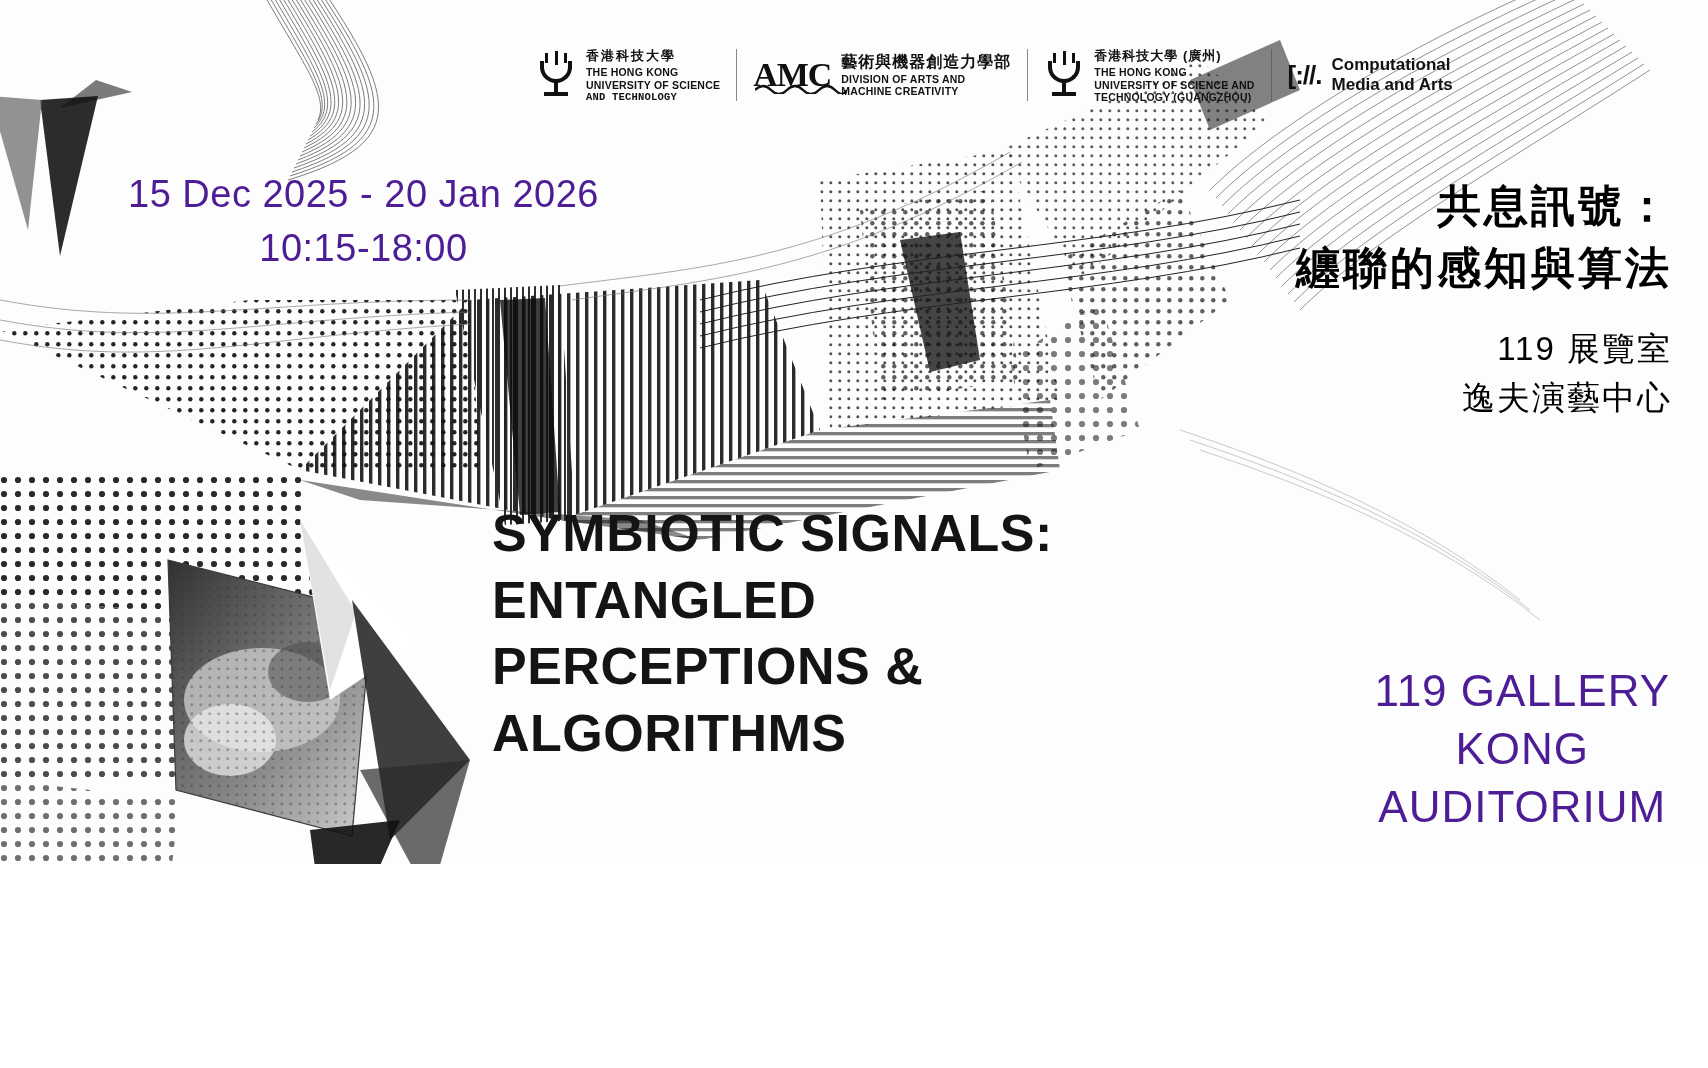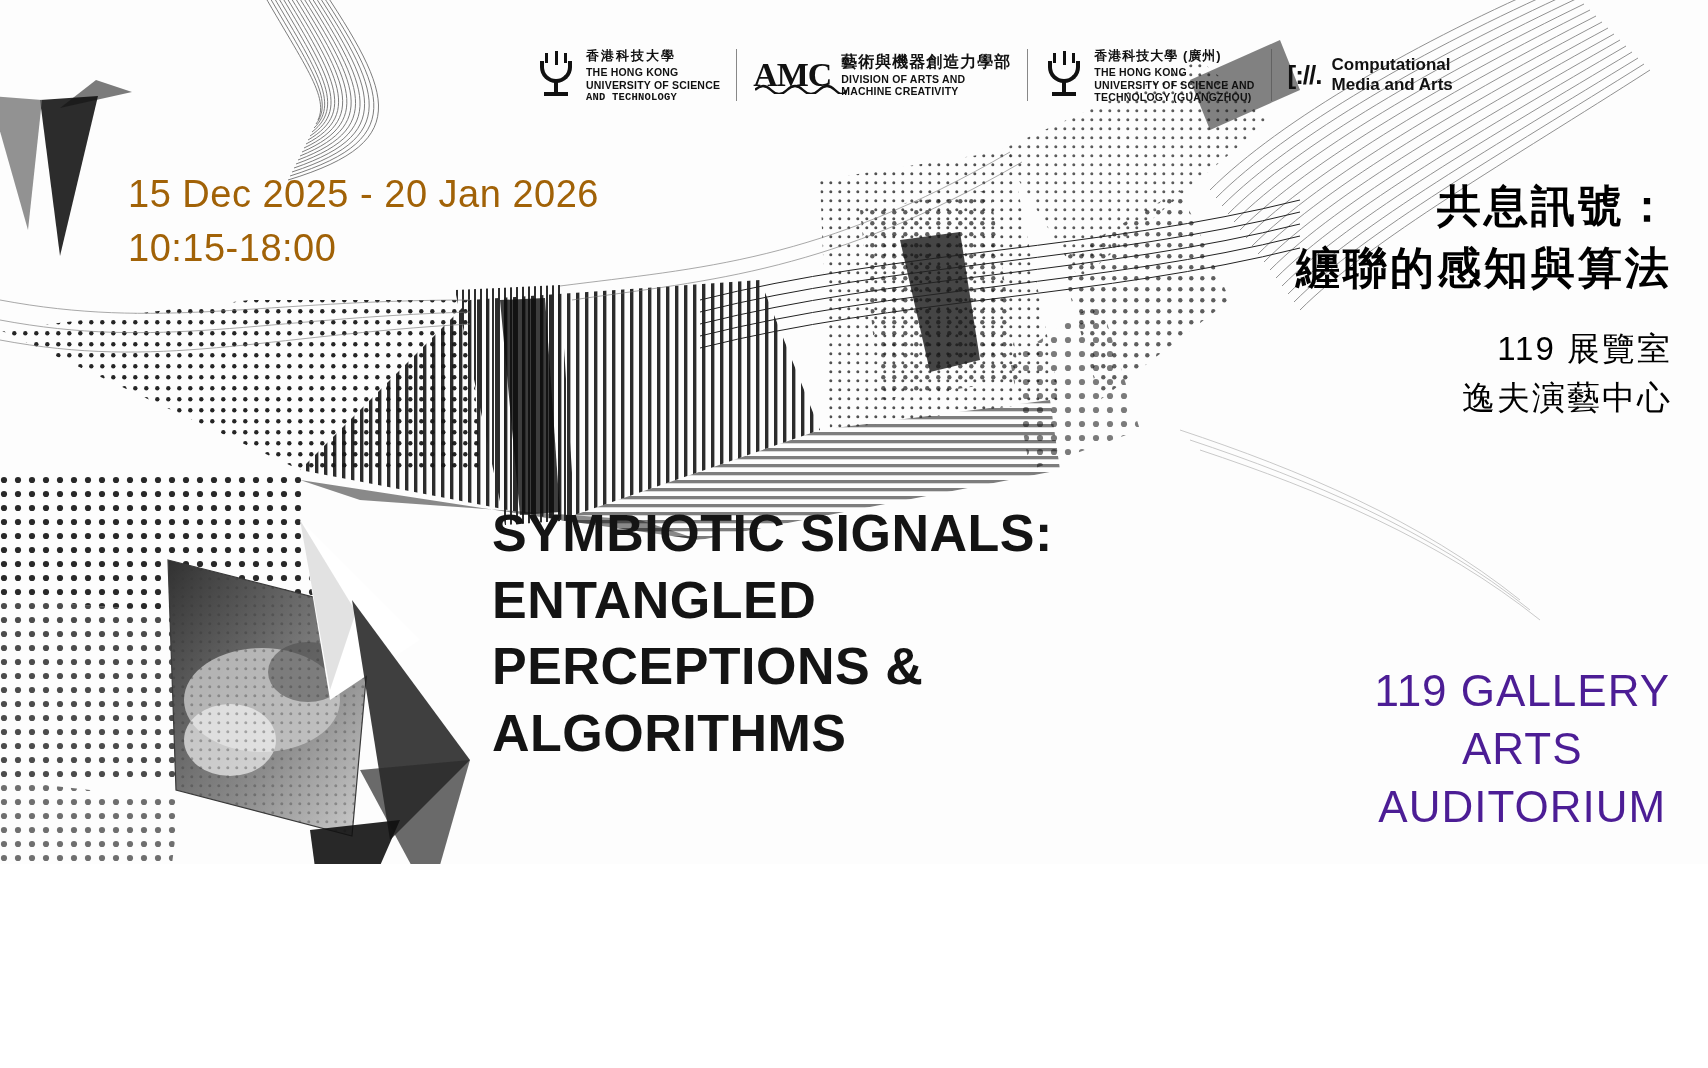--- a/index.html
+++ b/index.html
@@ -156,7 +156,8 @@
     position: absolute;
     left: 128px;
     top: 168px;
-    color: #a16207;
+    color: #4c1d95;
+    text-align: center;
   }
   .date-line {
     font-size: 38px;

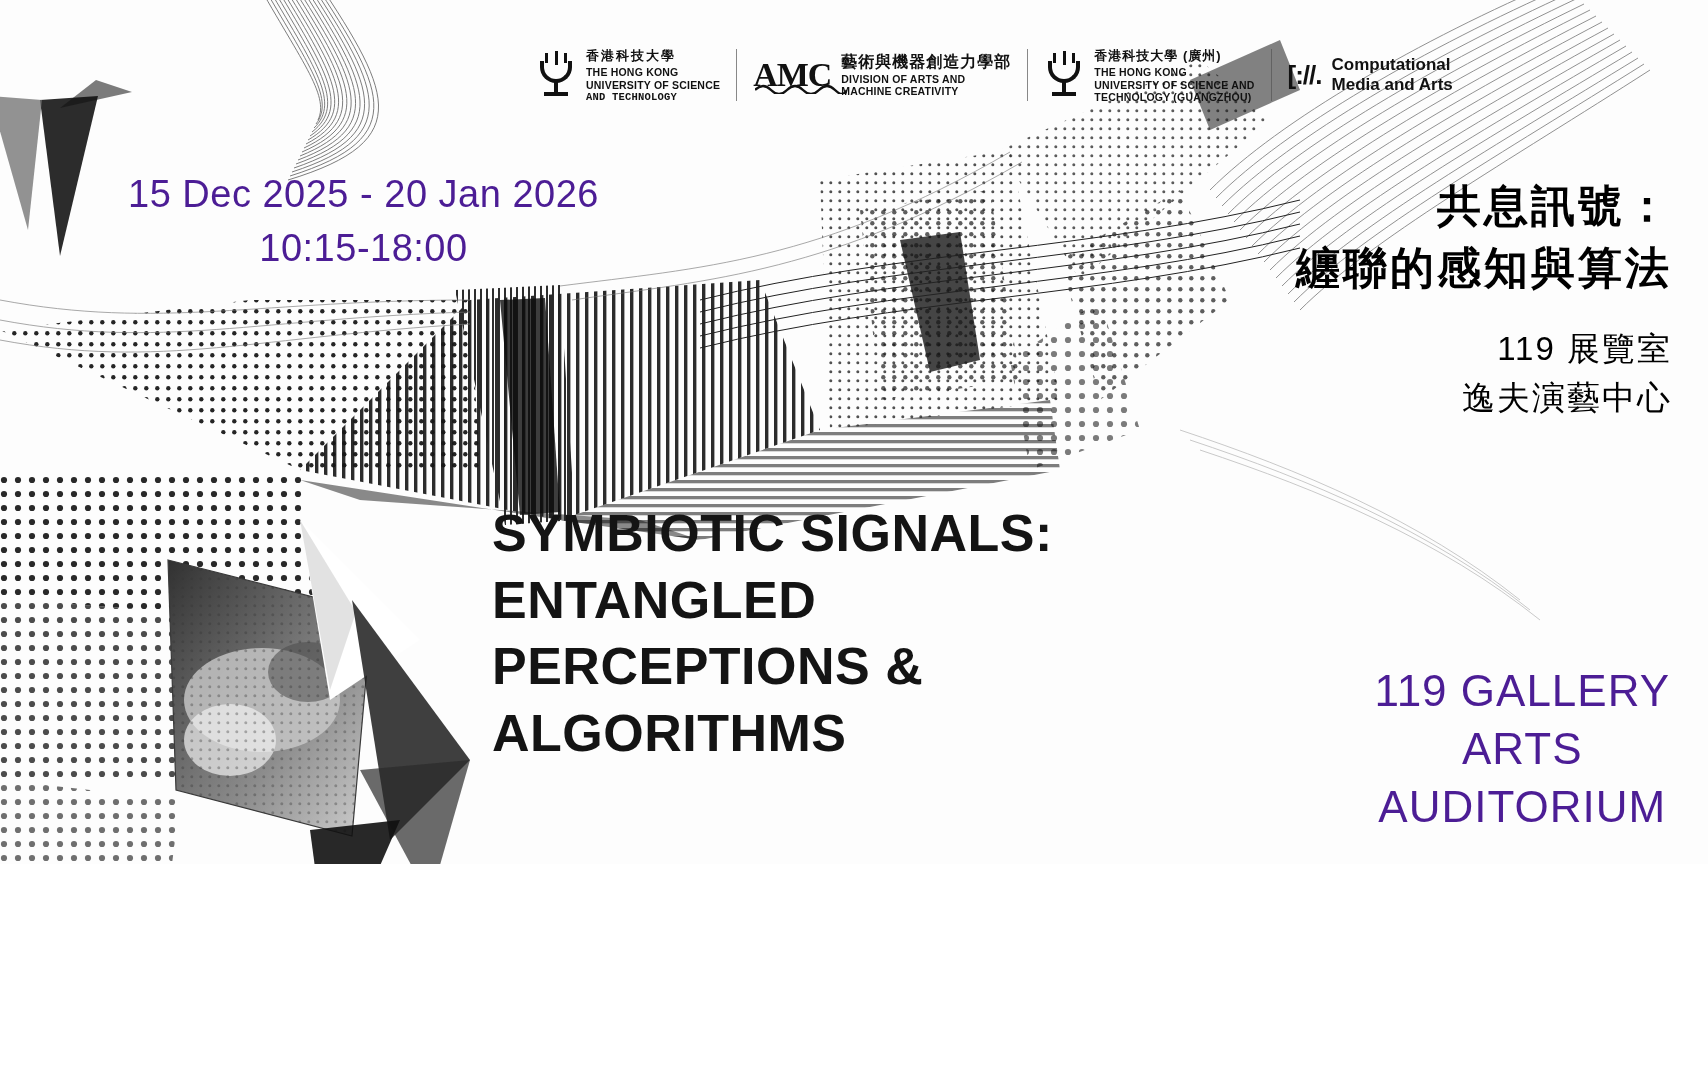--- a/index.html
+++ b/index.html
@@ -460,7 +460,7 @@
 
     <div class="en-venue">
       <div>119 GALLERY</div>
-      <div>ARTS</div>
+      <div>KONG</div>
       <div>AUDITORIUM</div>
     </div>
 

